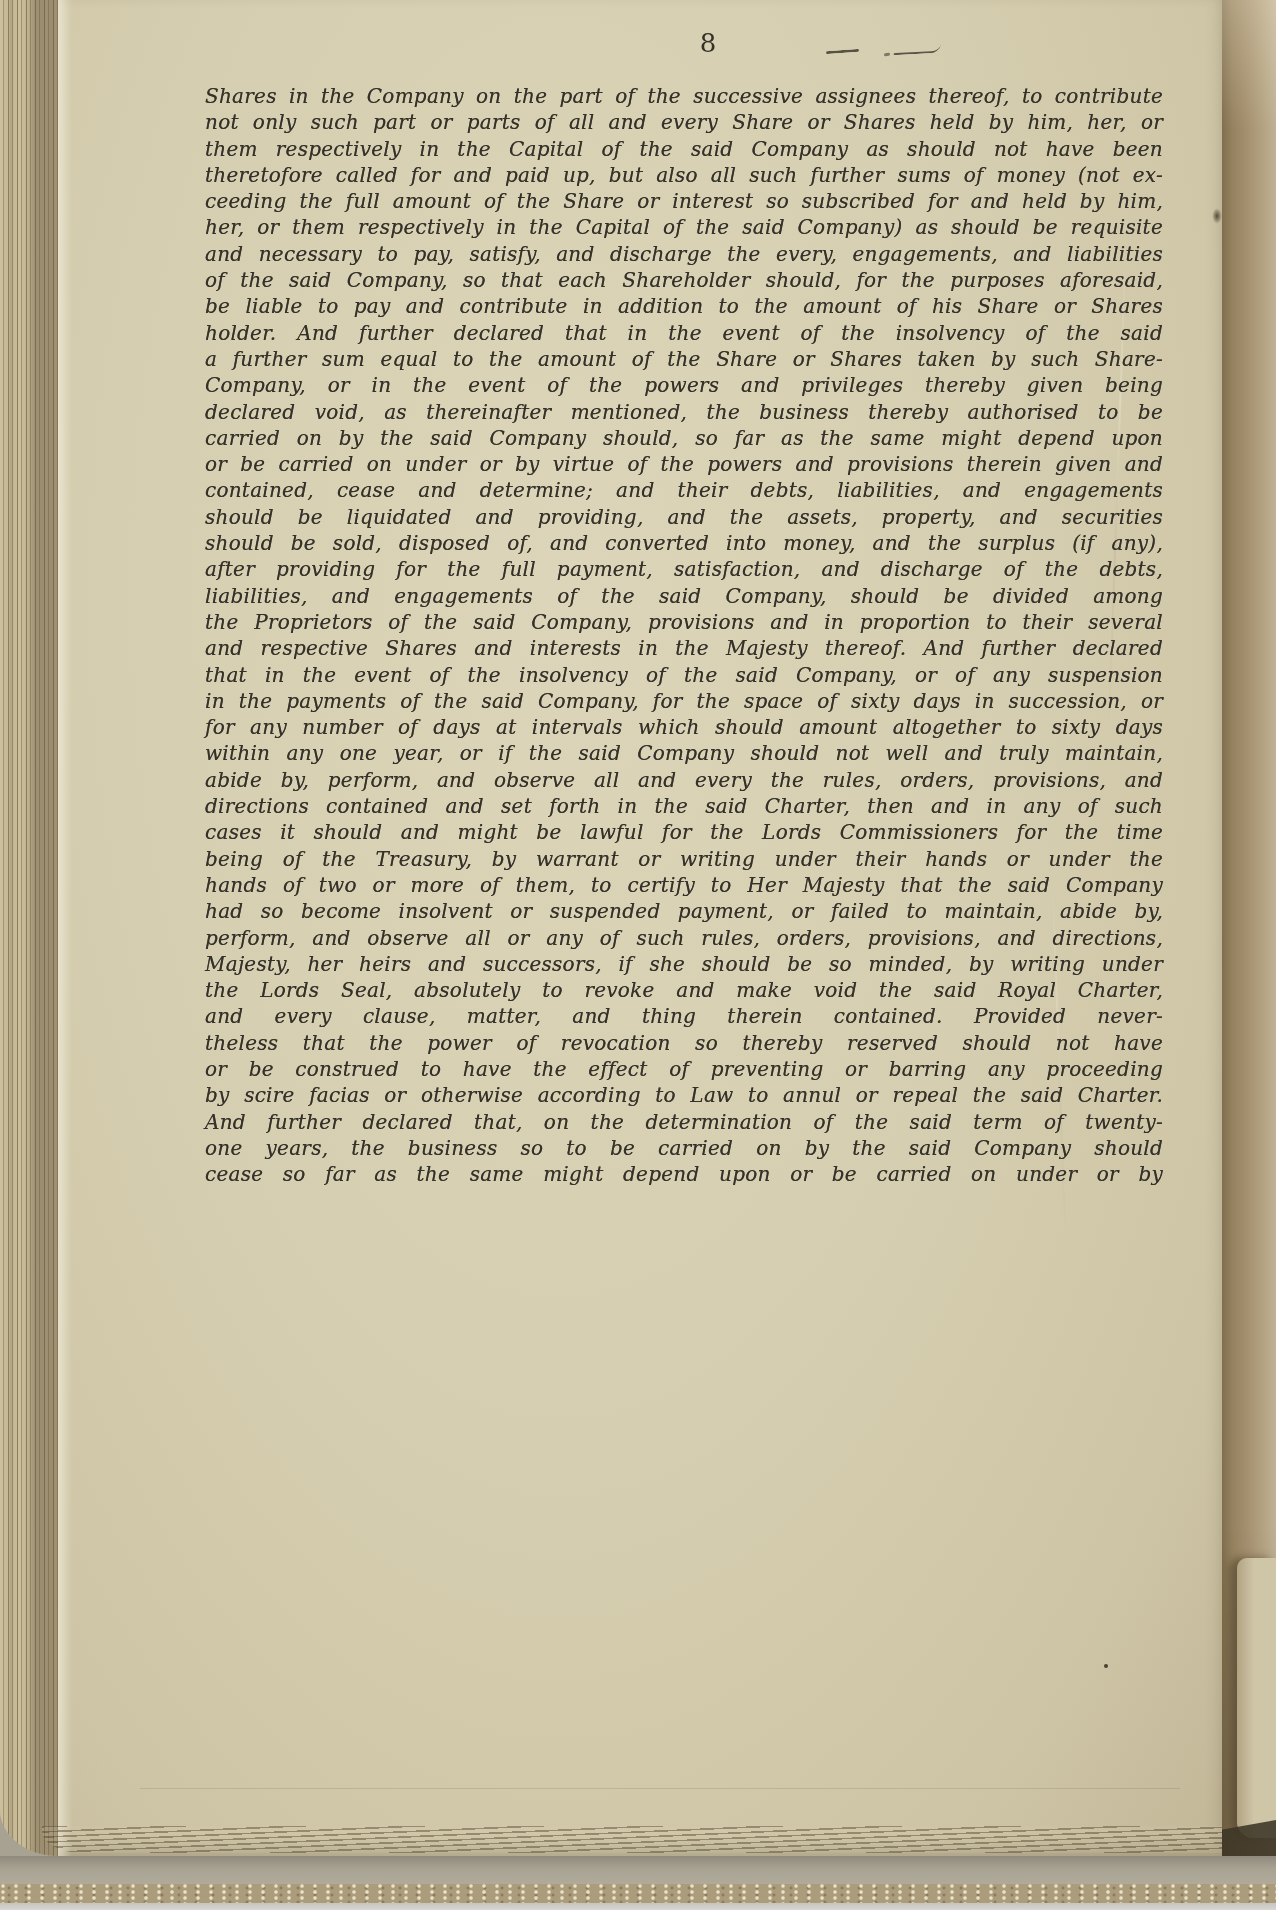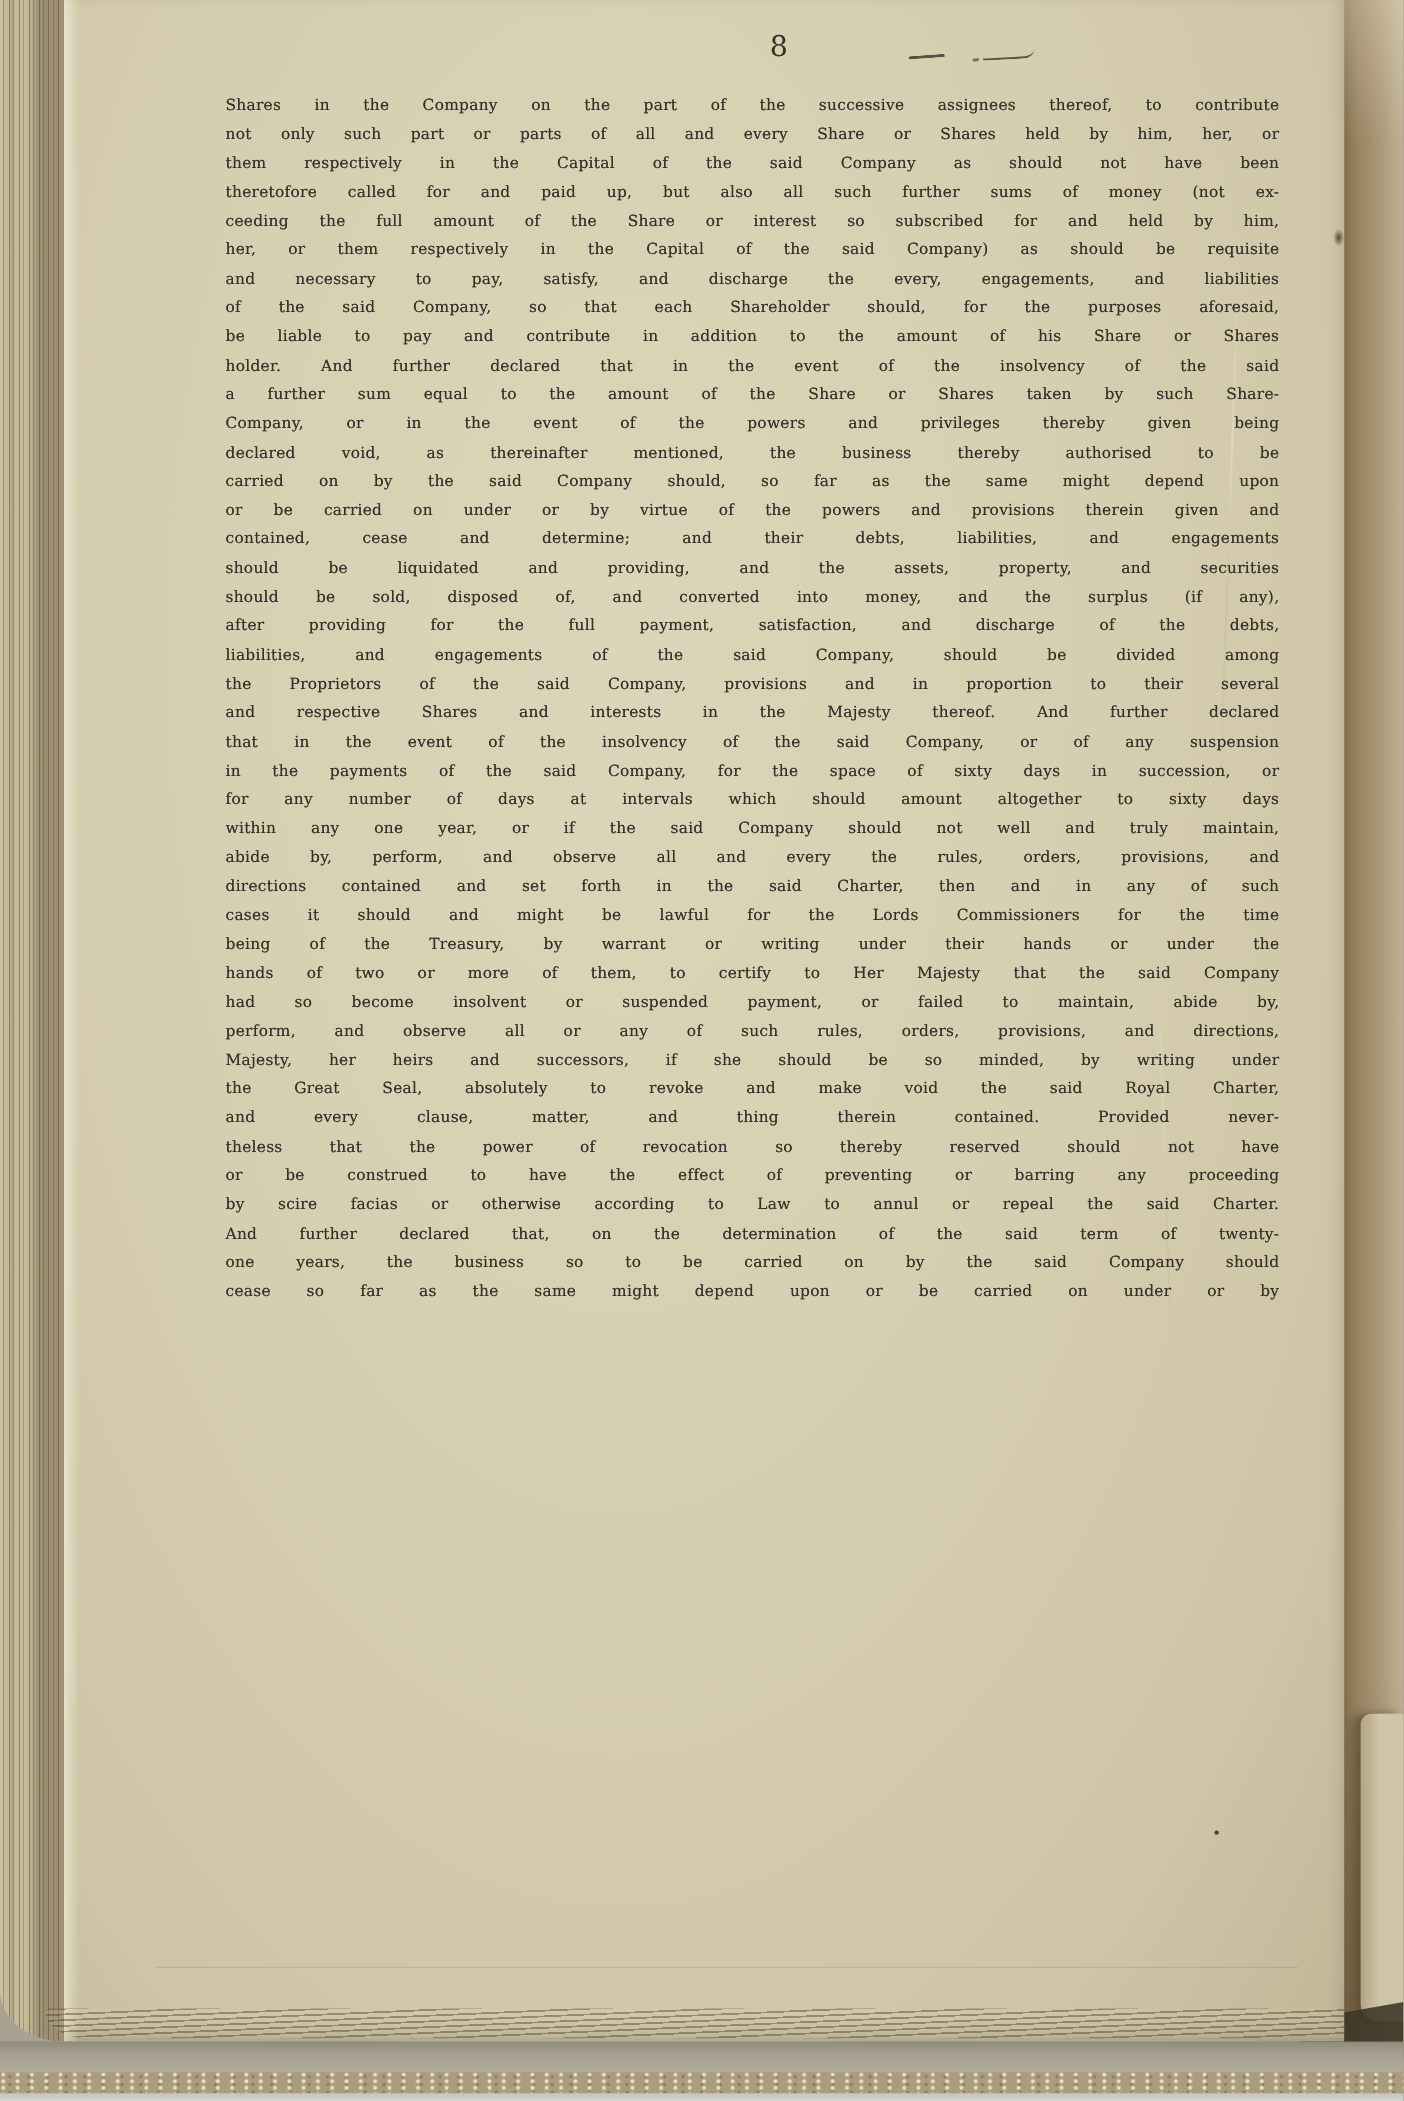--- a/index.html
+++ b/index.html
@@ -106,8 +106,9 @@
   }
   .textblock{
     position:absolute;left:205px;top:83px;width:958px;
-    color:var(--c-ink,#34312a);font-size:14px;
+    color:var(--c-ink,#34312a);font-size:20px;
     text-shadow:0 0 .45px rgba(40,36,28,.65);
+    font-style:italic;
   }
   .line{
     height:26.3px;line-height:26.3px;

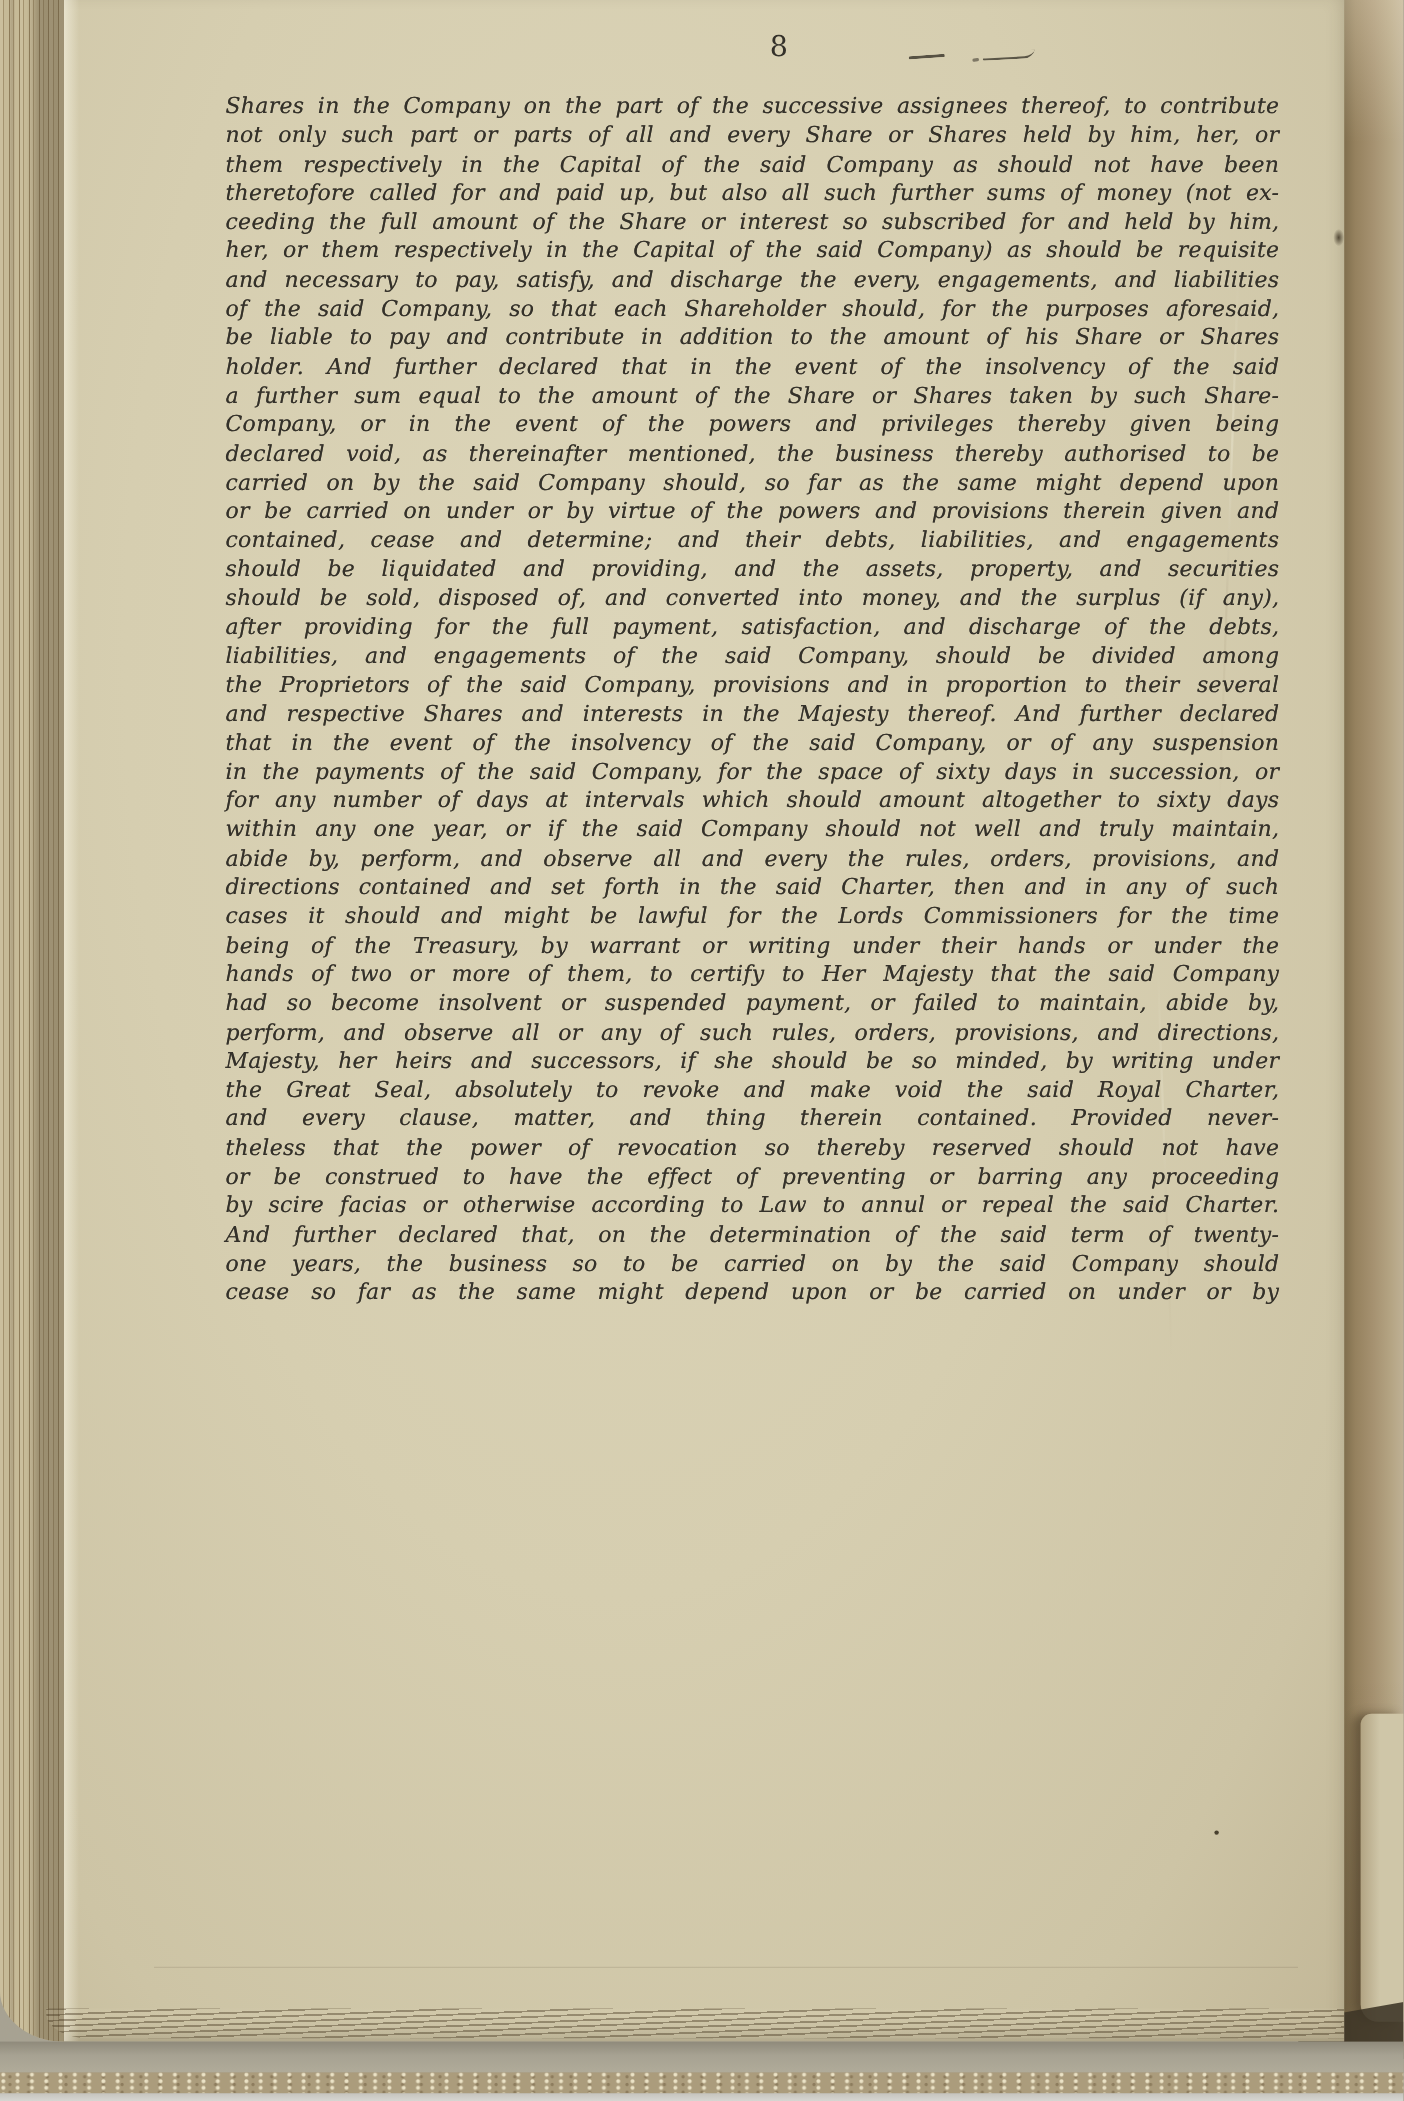--- a/index.html
+++ b/index.html
@@ -172,7 +172,7 @@
       <div class="line">had so become insolvent or suspended payment, or failed to maintain, abide by,</div>
       <div class="line">perform, and observe all or any of such rules, orders, provisions, and directions,</div>
       <div class="line">Majesty, her heirs and successors, if she should be so minded, by writing under</div>
-      <div class="line">the Great Seal, absolutely to revoke and make void the said Royal Charter,</div>
+      <div class="line">the Lords Seal, absolutely to revoke and make void the said Royal Charter,</div>
       <div class="line">and every clause, matter, and thing therein contained.  Provided never-</div>
       <div class="line">theless that the power of revocation so thereby reserved should not have</div>
       <div class="line">or be construed to have the effect of preventing or barring any proceeding</div>

